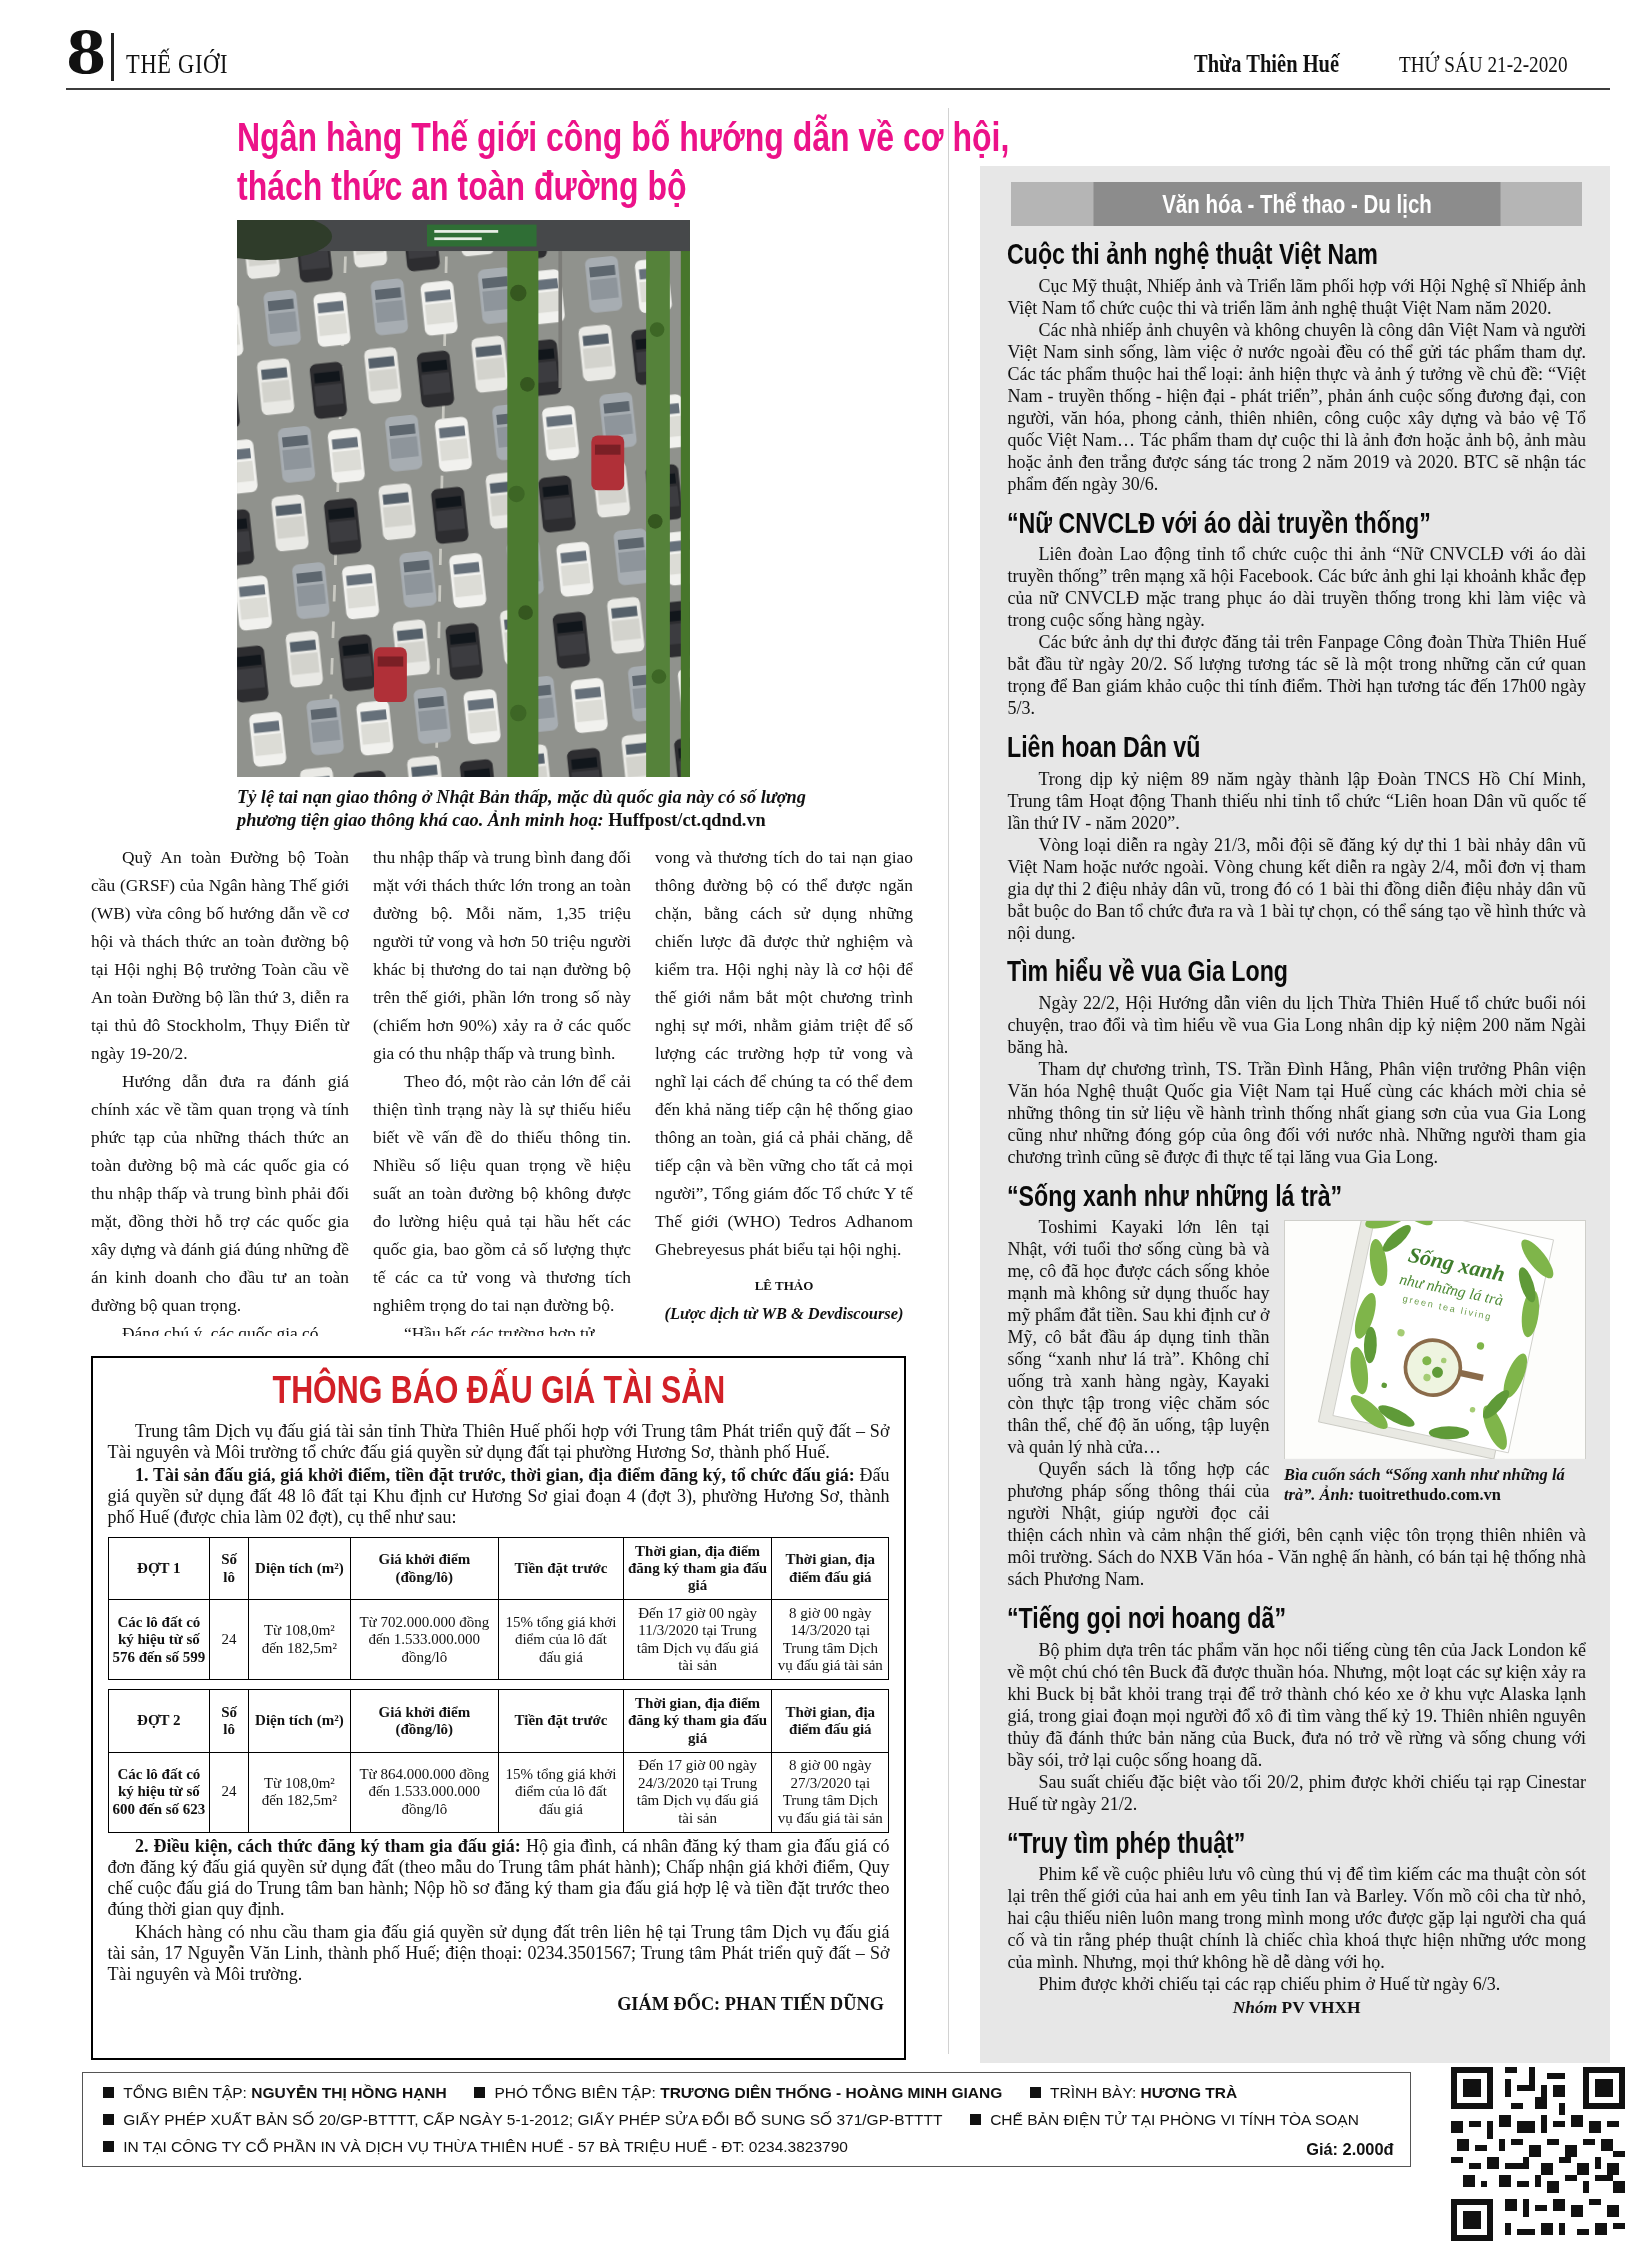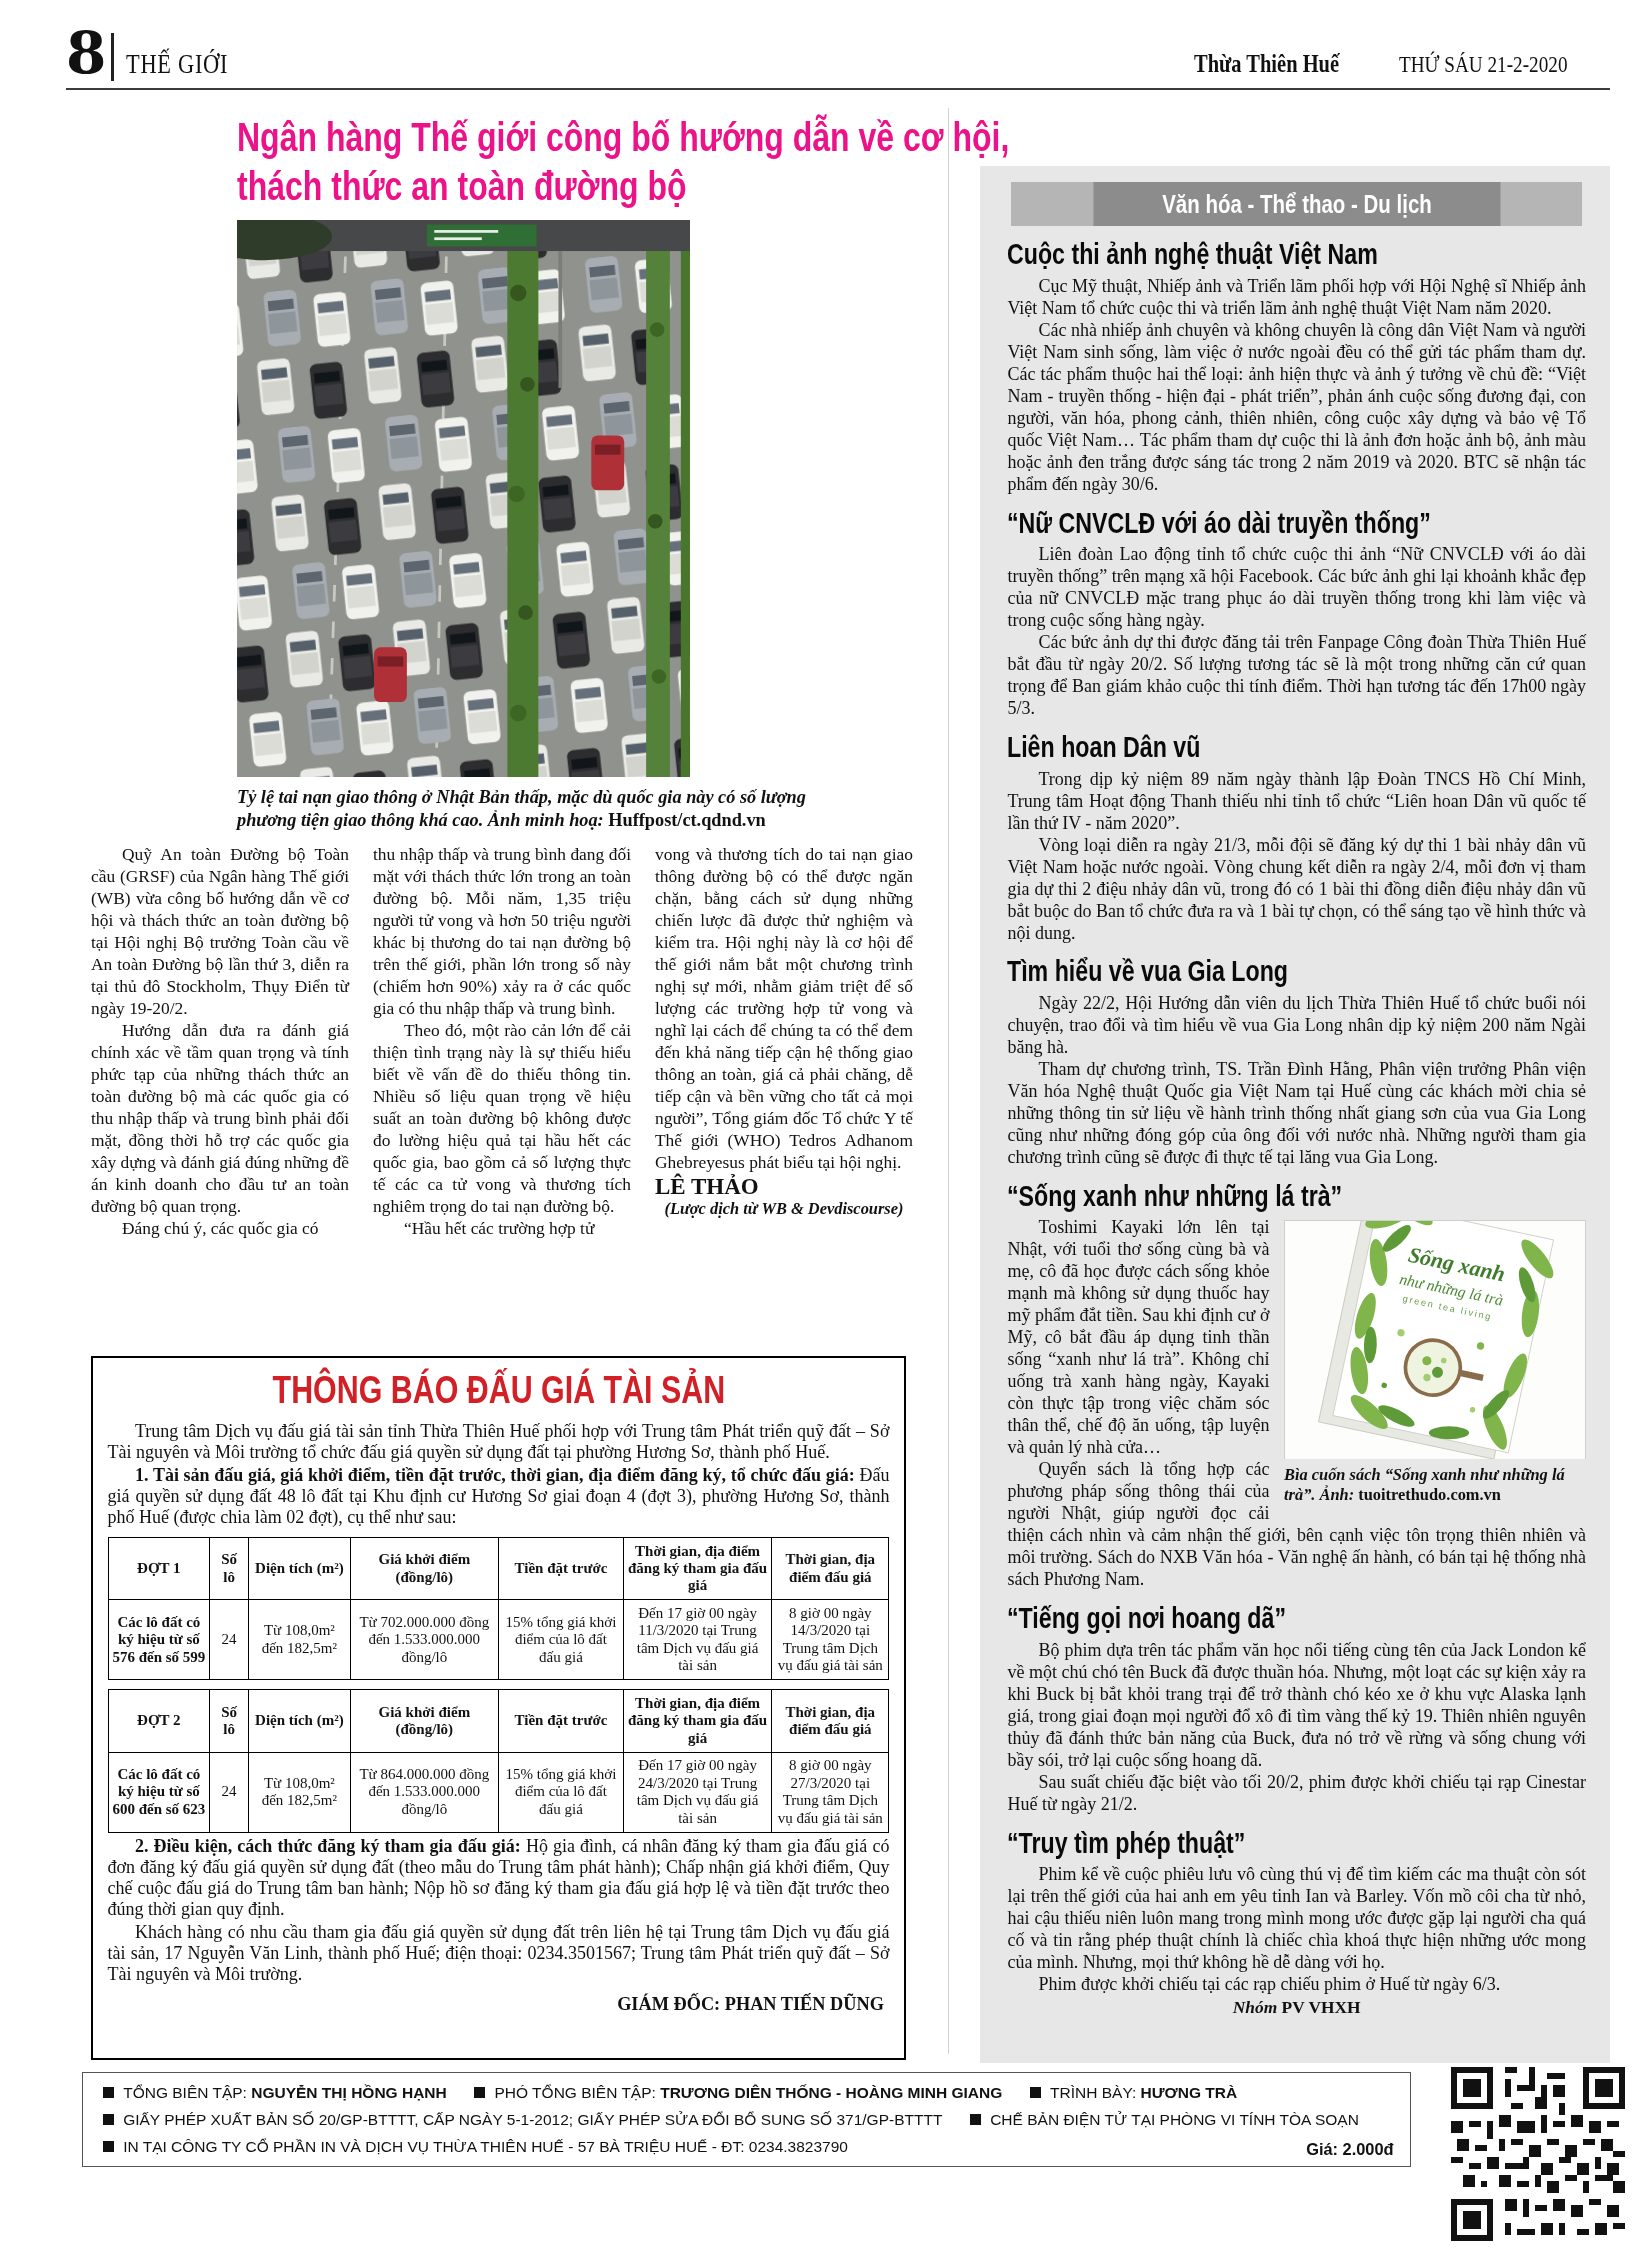--- a/index.html
+++ b/index.html
@@ -28,7 +28,7 @@
            font-weight:bold;font-style:italic;}
   .caption .src{font-style:normal;}
   .cols{display:flex;gap:24px;width:822px;height:493px;overflow:hidden;margin-top:5.5px;}
-  .col{flex:1;text-align:justify;font-size:17.4px;line-height:22px;}
+  .col{flex:1;text-align:justify;font-size:17.4px;line-height:28px;}
   .col p{margin:0;text-indent:31px;}
   .col p.noind{text-indent:0;}
   .byline{margin-top:3px;text-align:left;font-weight:bold;font-size:23px;}

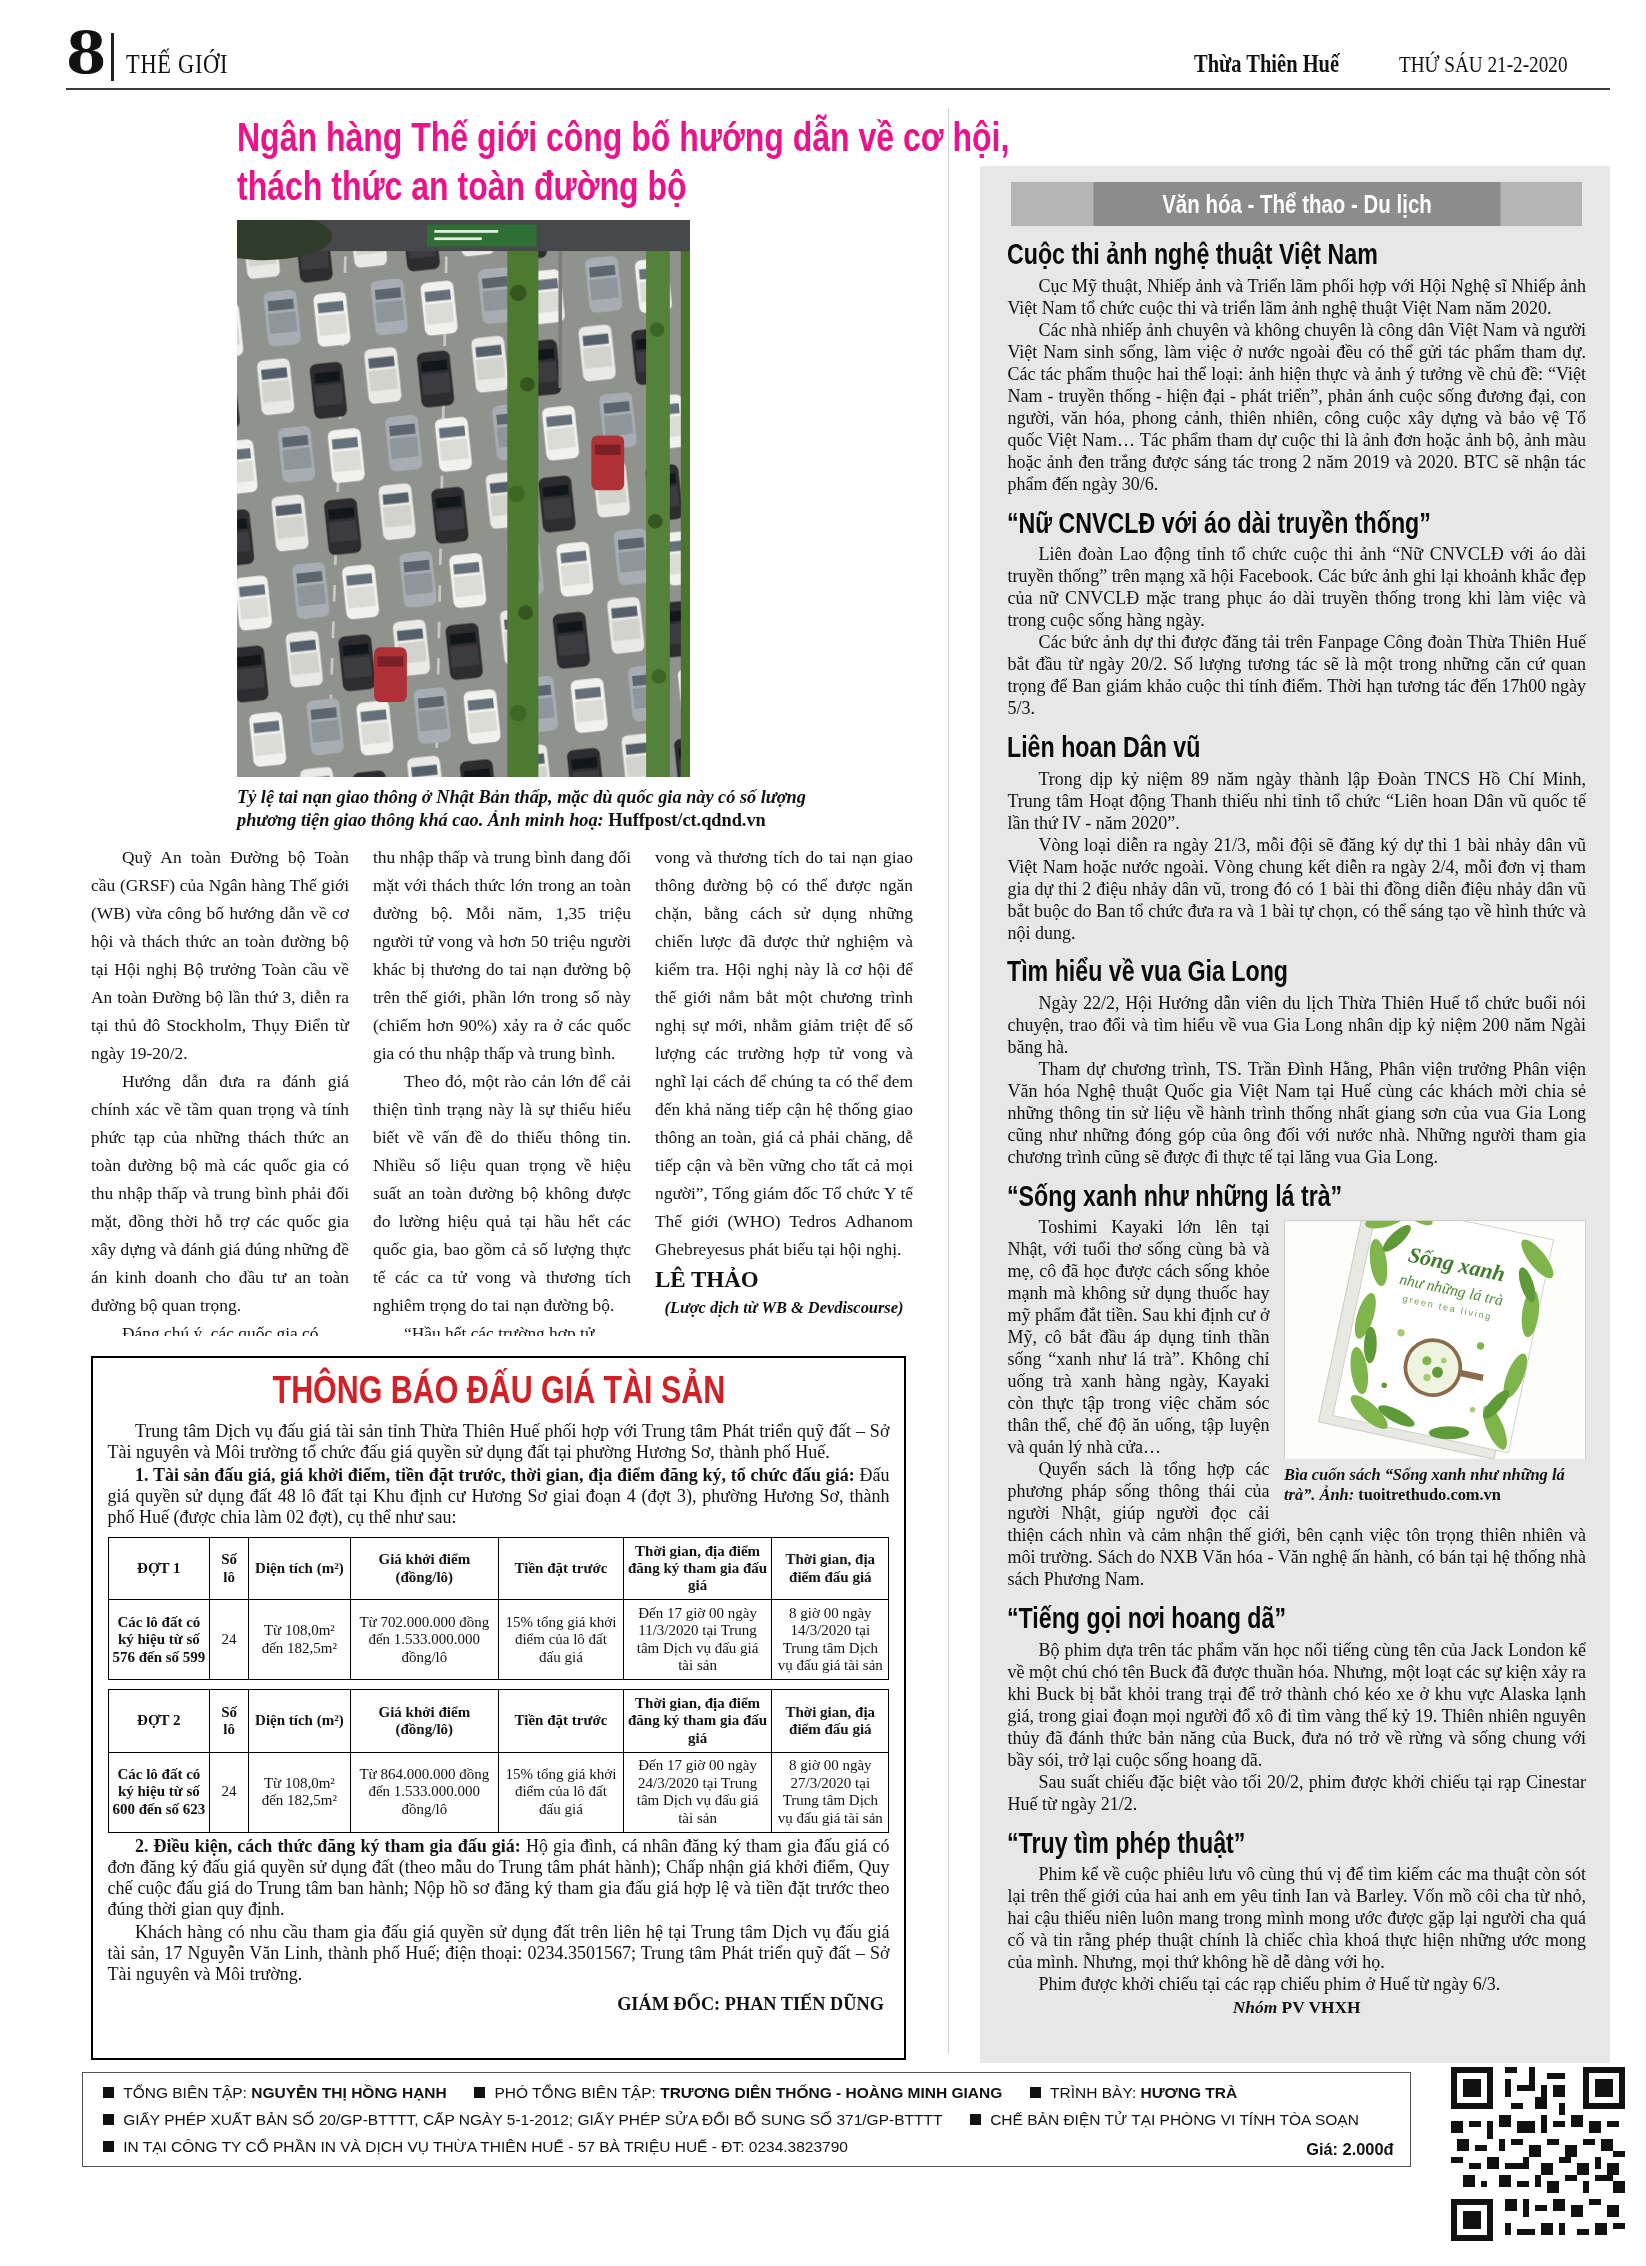--- a/index.html
+++ b/index.html
@@ -31,7 +31,7 @@
   .col{flex:1;text-align:justify;font-size:17.4px;line-height:28px;}
   .col p{margin:0;text-indent:31px;}
   .col p.noind{text-indent:0;}
-  .byline{margin-top:3px;text-align:left;font-weight:bold;font-size:23px;}
+  .byline{margin-top:9px;text-align:center;font-weight:bold;font-size:13px;}
   .byline-note{text-align:center;font-weight:bold;font-style:italic;font-size:16.4px;}
   
   .auction{margin-top:20px;width:815px;height:704px;border:2.7px solid #000;box-sizing:border-box;

